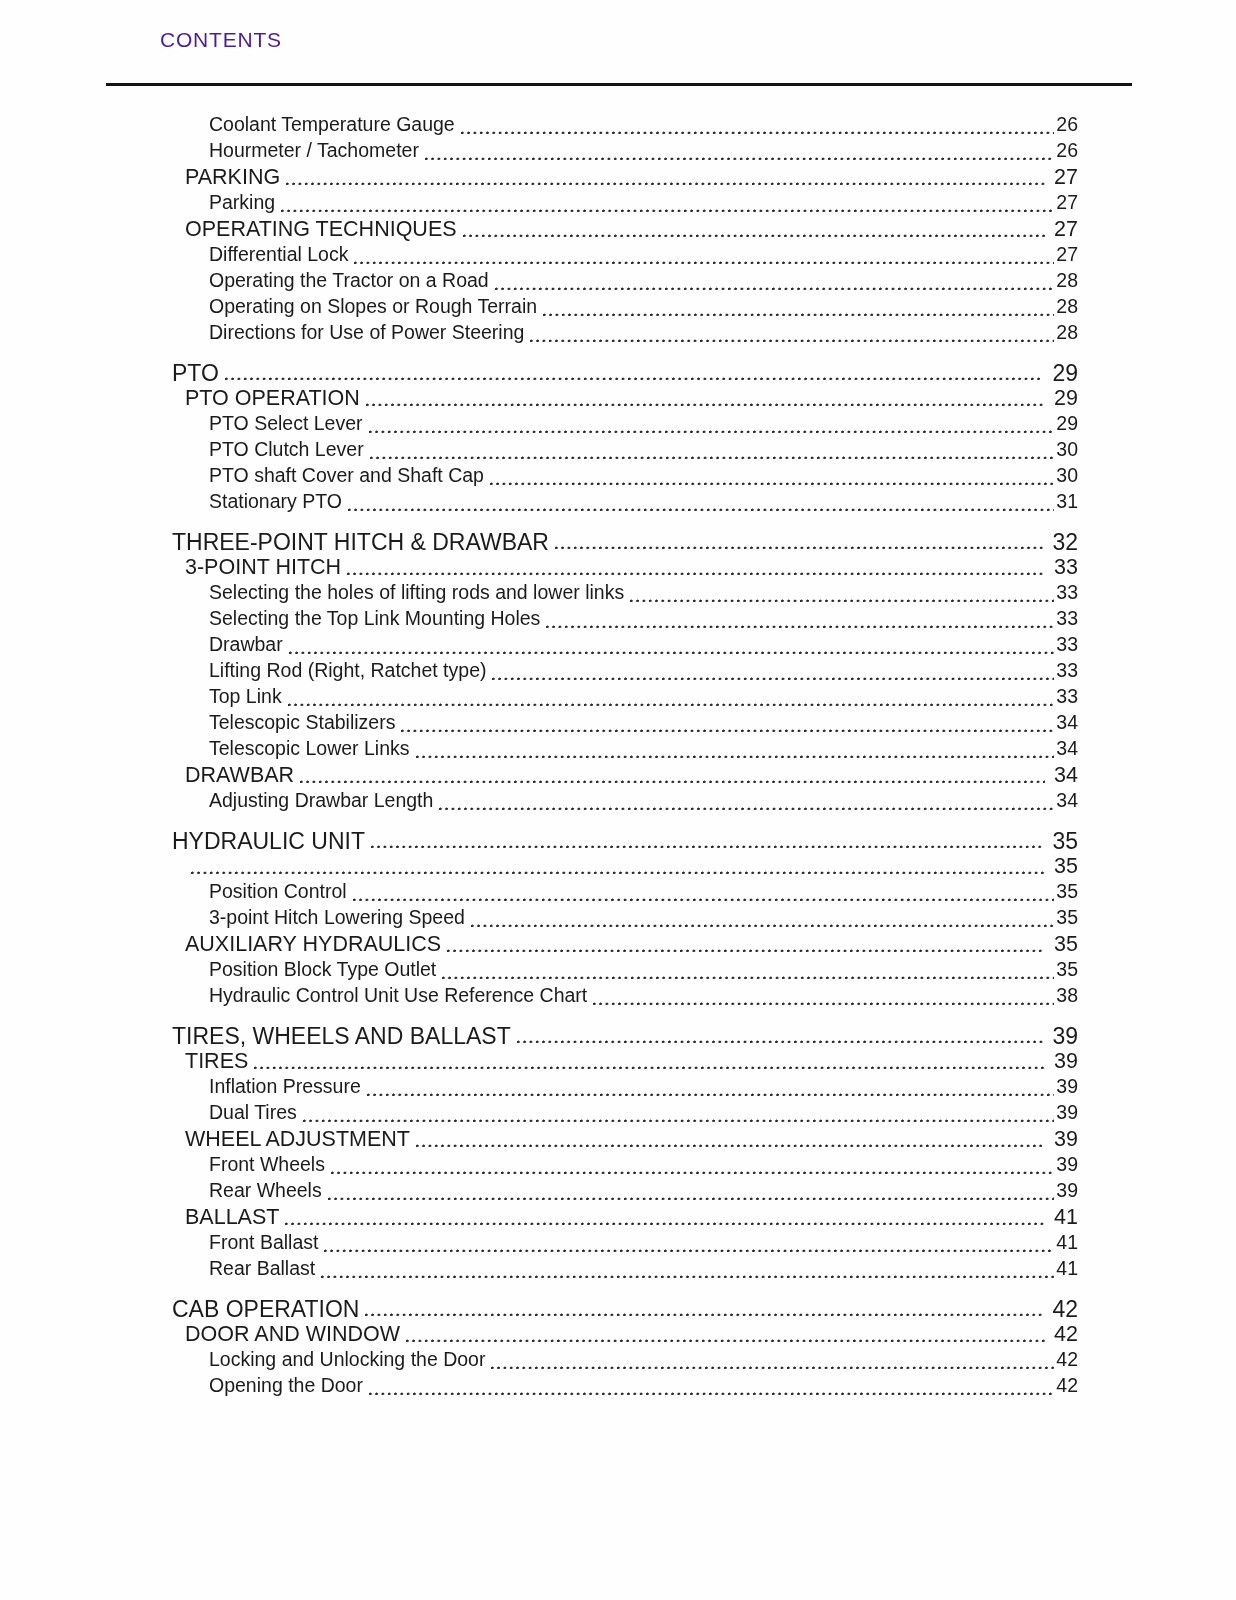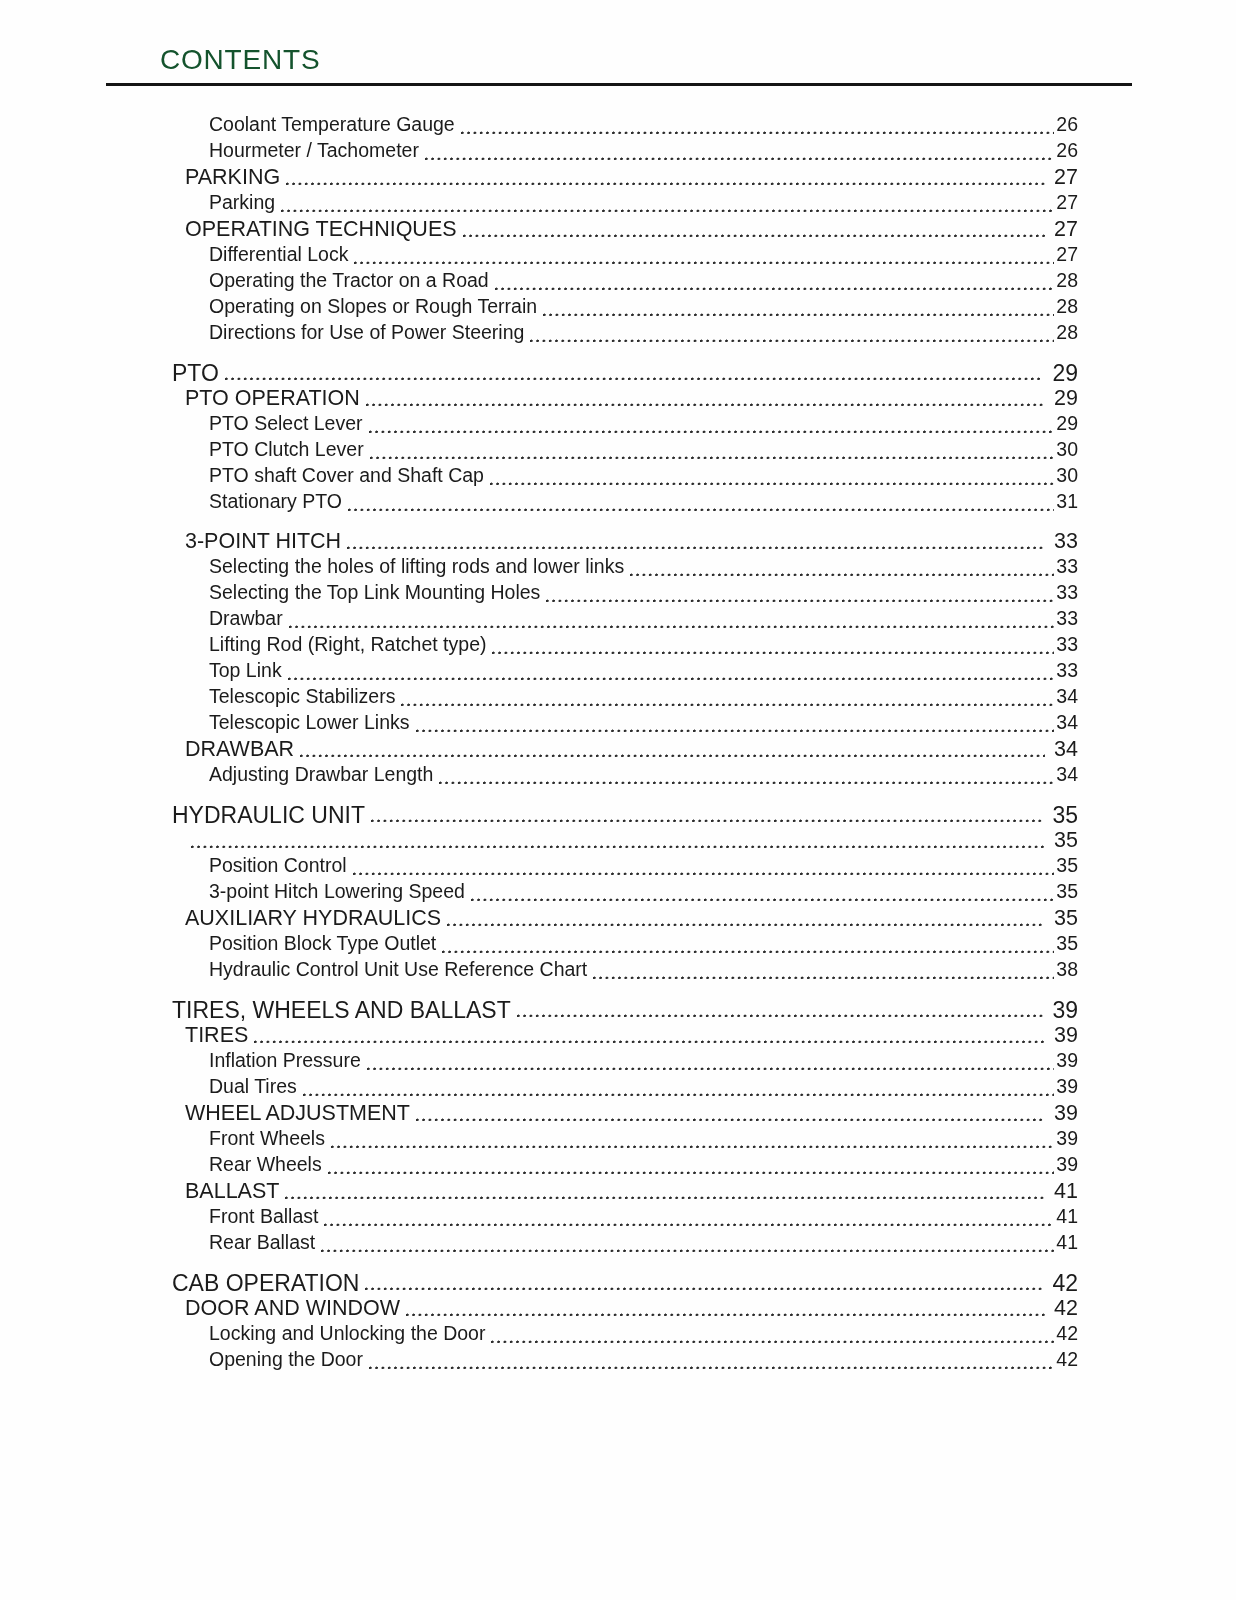--- a/index.html
+++ b/index.html
@@ -19,10 +19,10 @@
   .header-title {
     position: absolute;
     left: 160px;
-    top: 44px;
-    font-size: 28px;
+    top: 28px;
+    font-size: 21px;
     letter-spacing: 0.8px;
-    color: #14532d;
+    color: #4c1d95;
   }
   .rule {
     position: absolute;

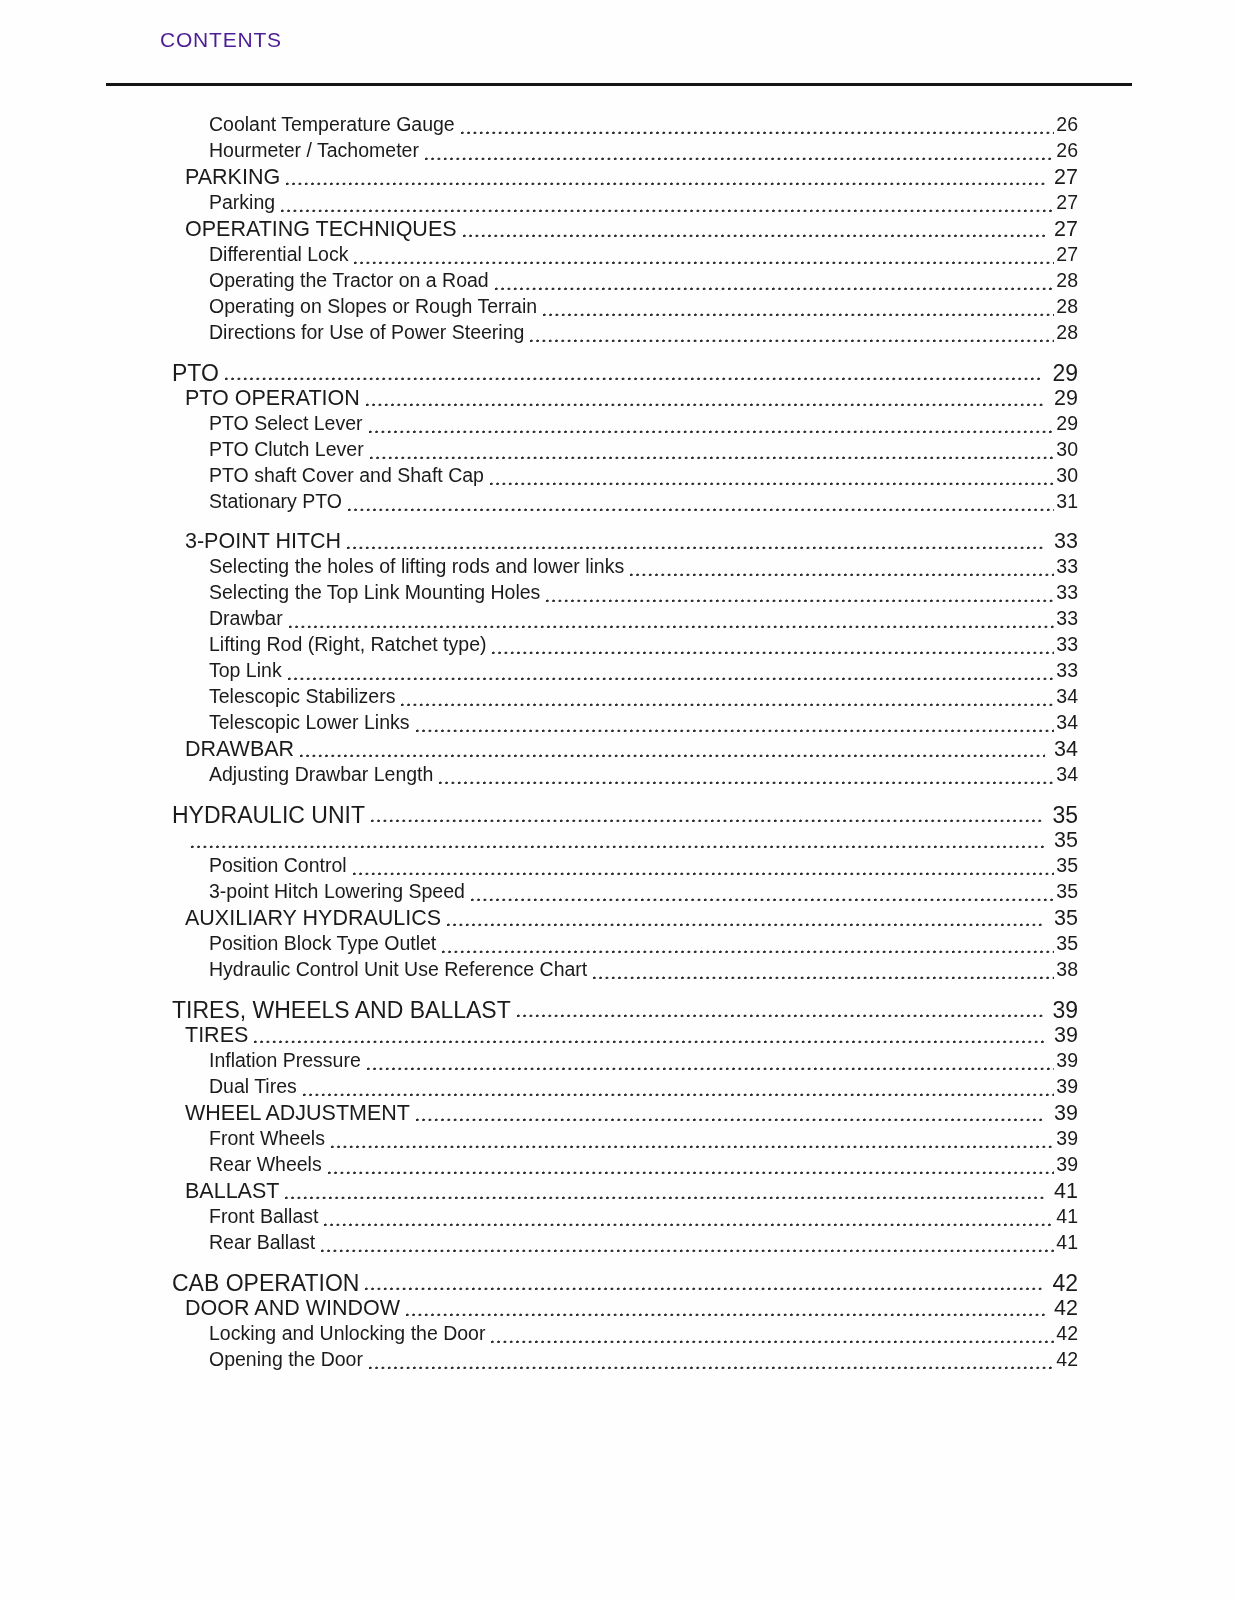--- a/index.html
+++ b/index.html
@@ -160,6 +160,11 @@
         </div>
       </div>
       <div class="group">
+        <div class="row lvl0">
+          <span class="title">THREE-POINT HITCH &amp; DRAWBAR</span>
+          <span class="leader"></span>
+          <span class="pagenum">32</span>
+        </div>
         <div class="row lvl1">
           <span class="title">3-POINT HITCH</span>
           <span class="leader"></span>

